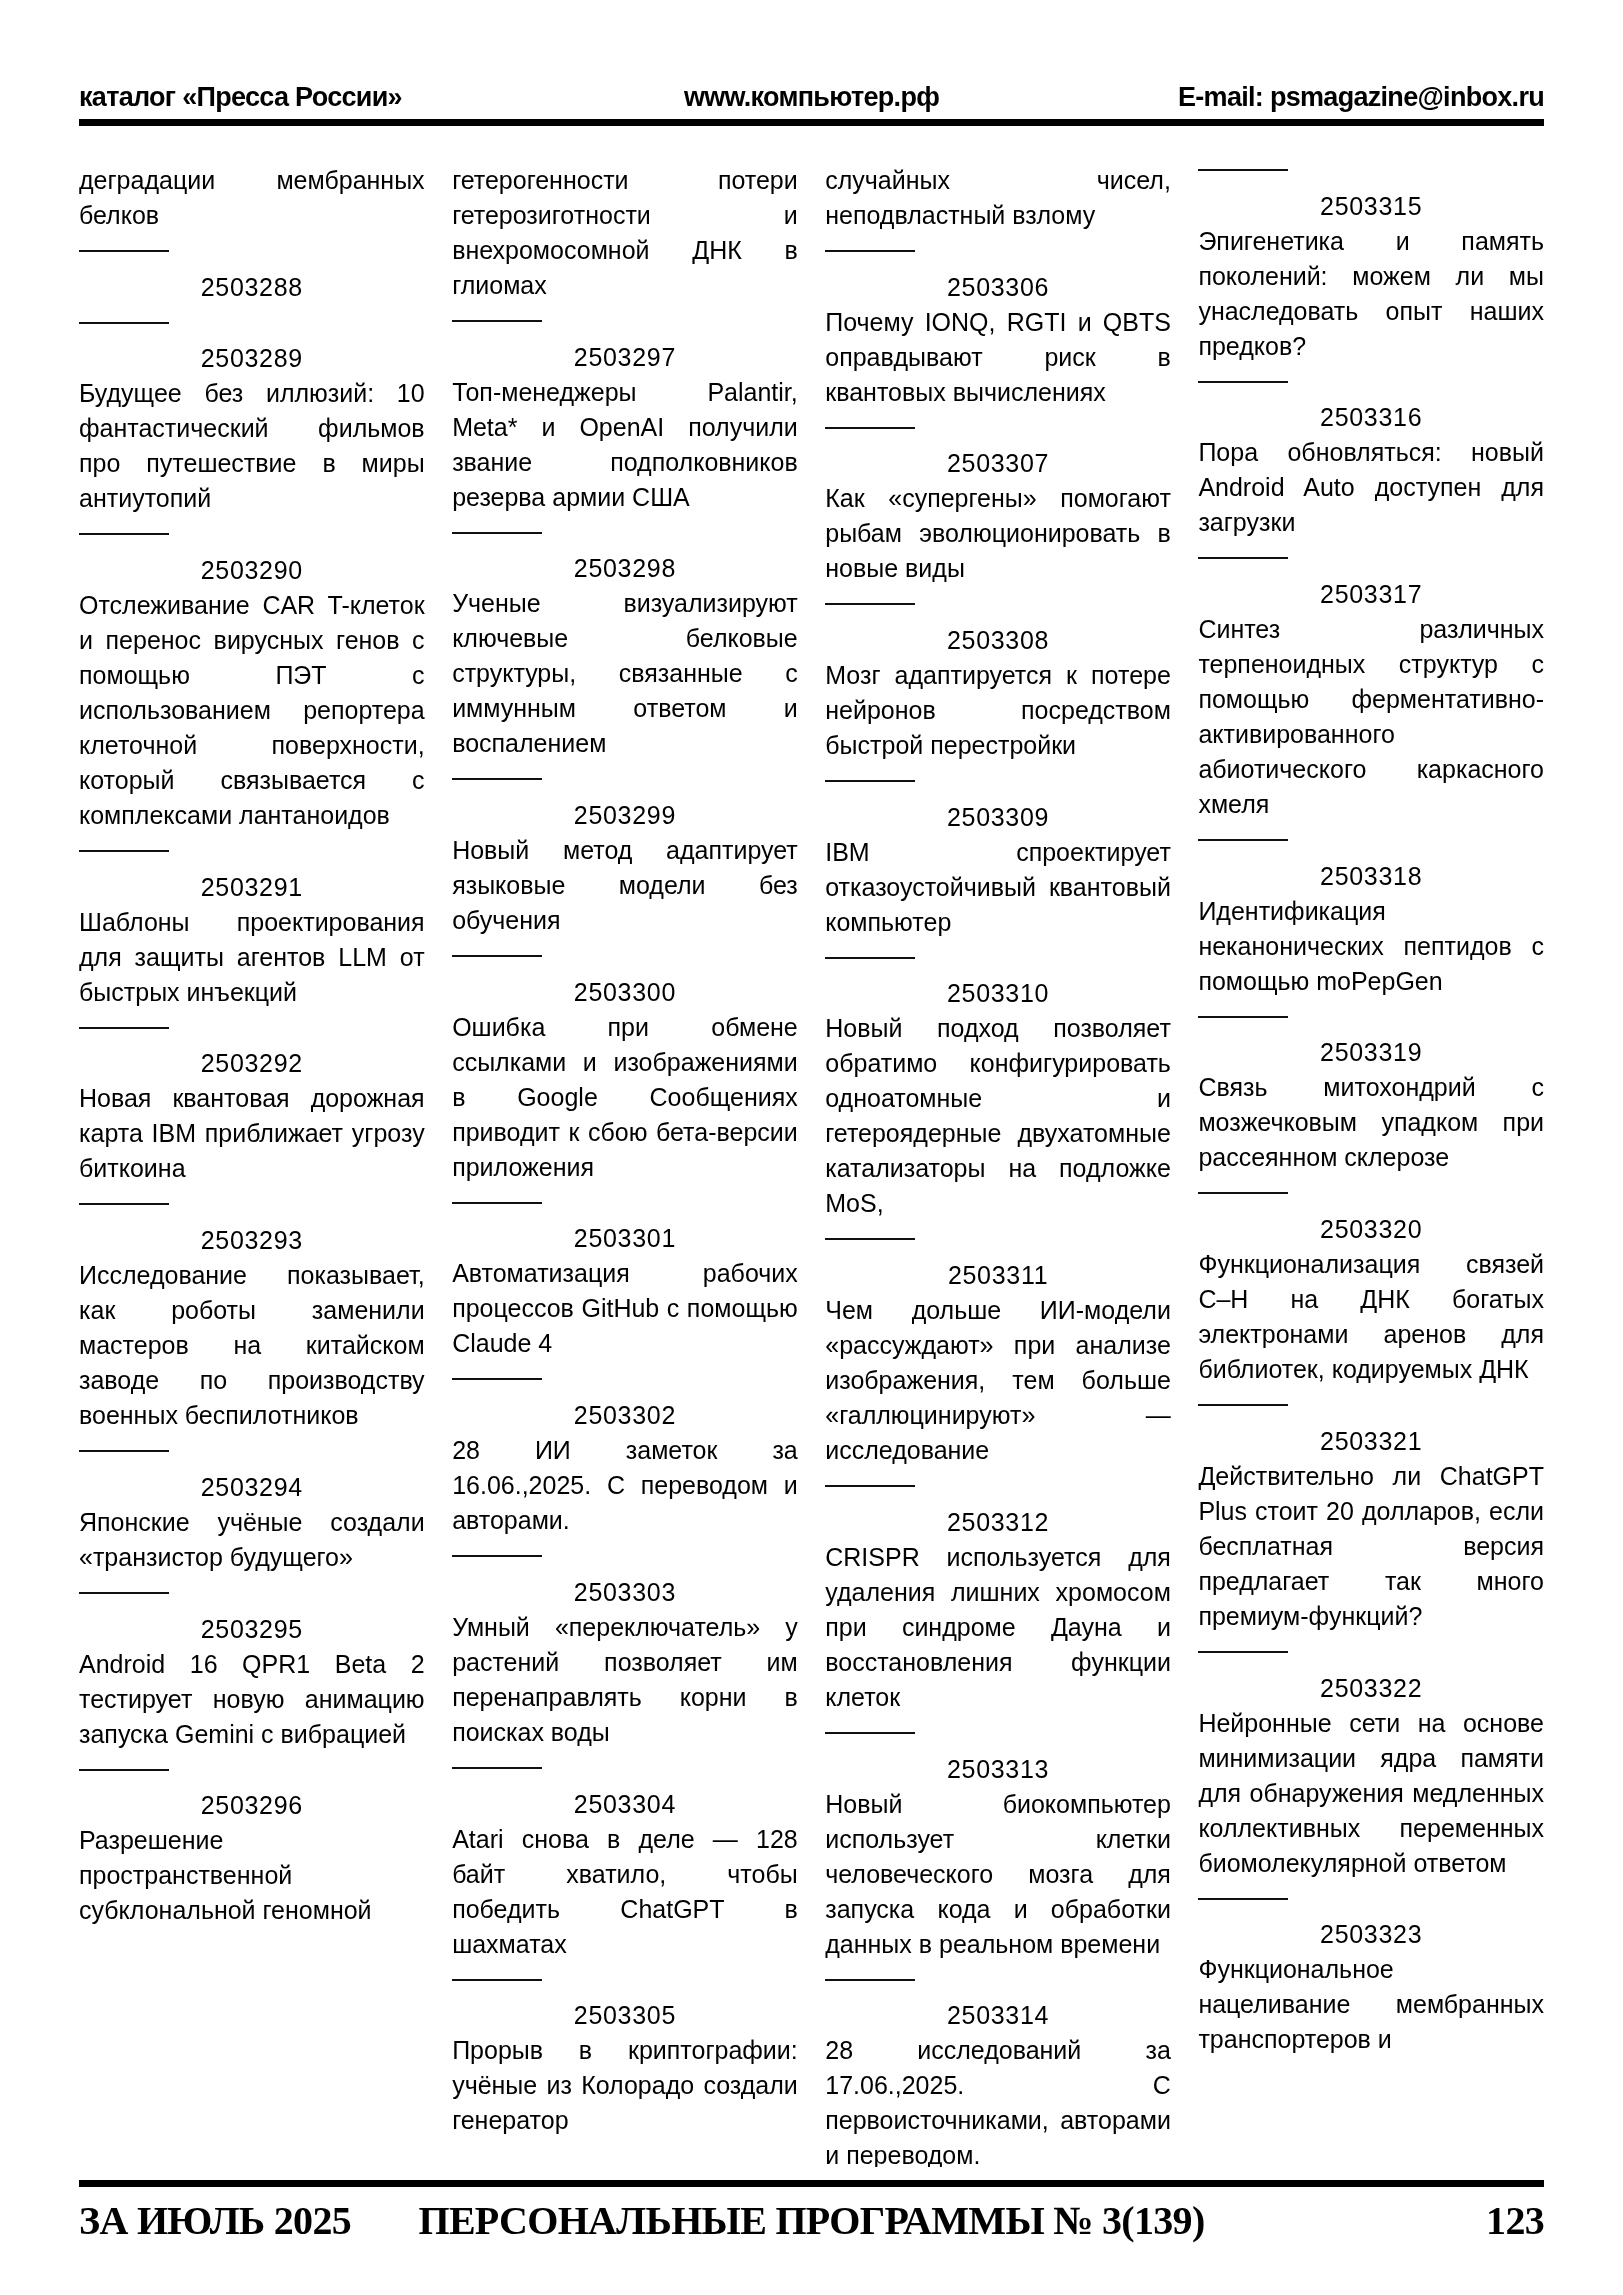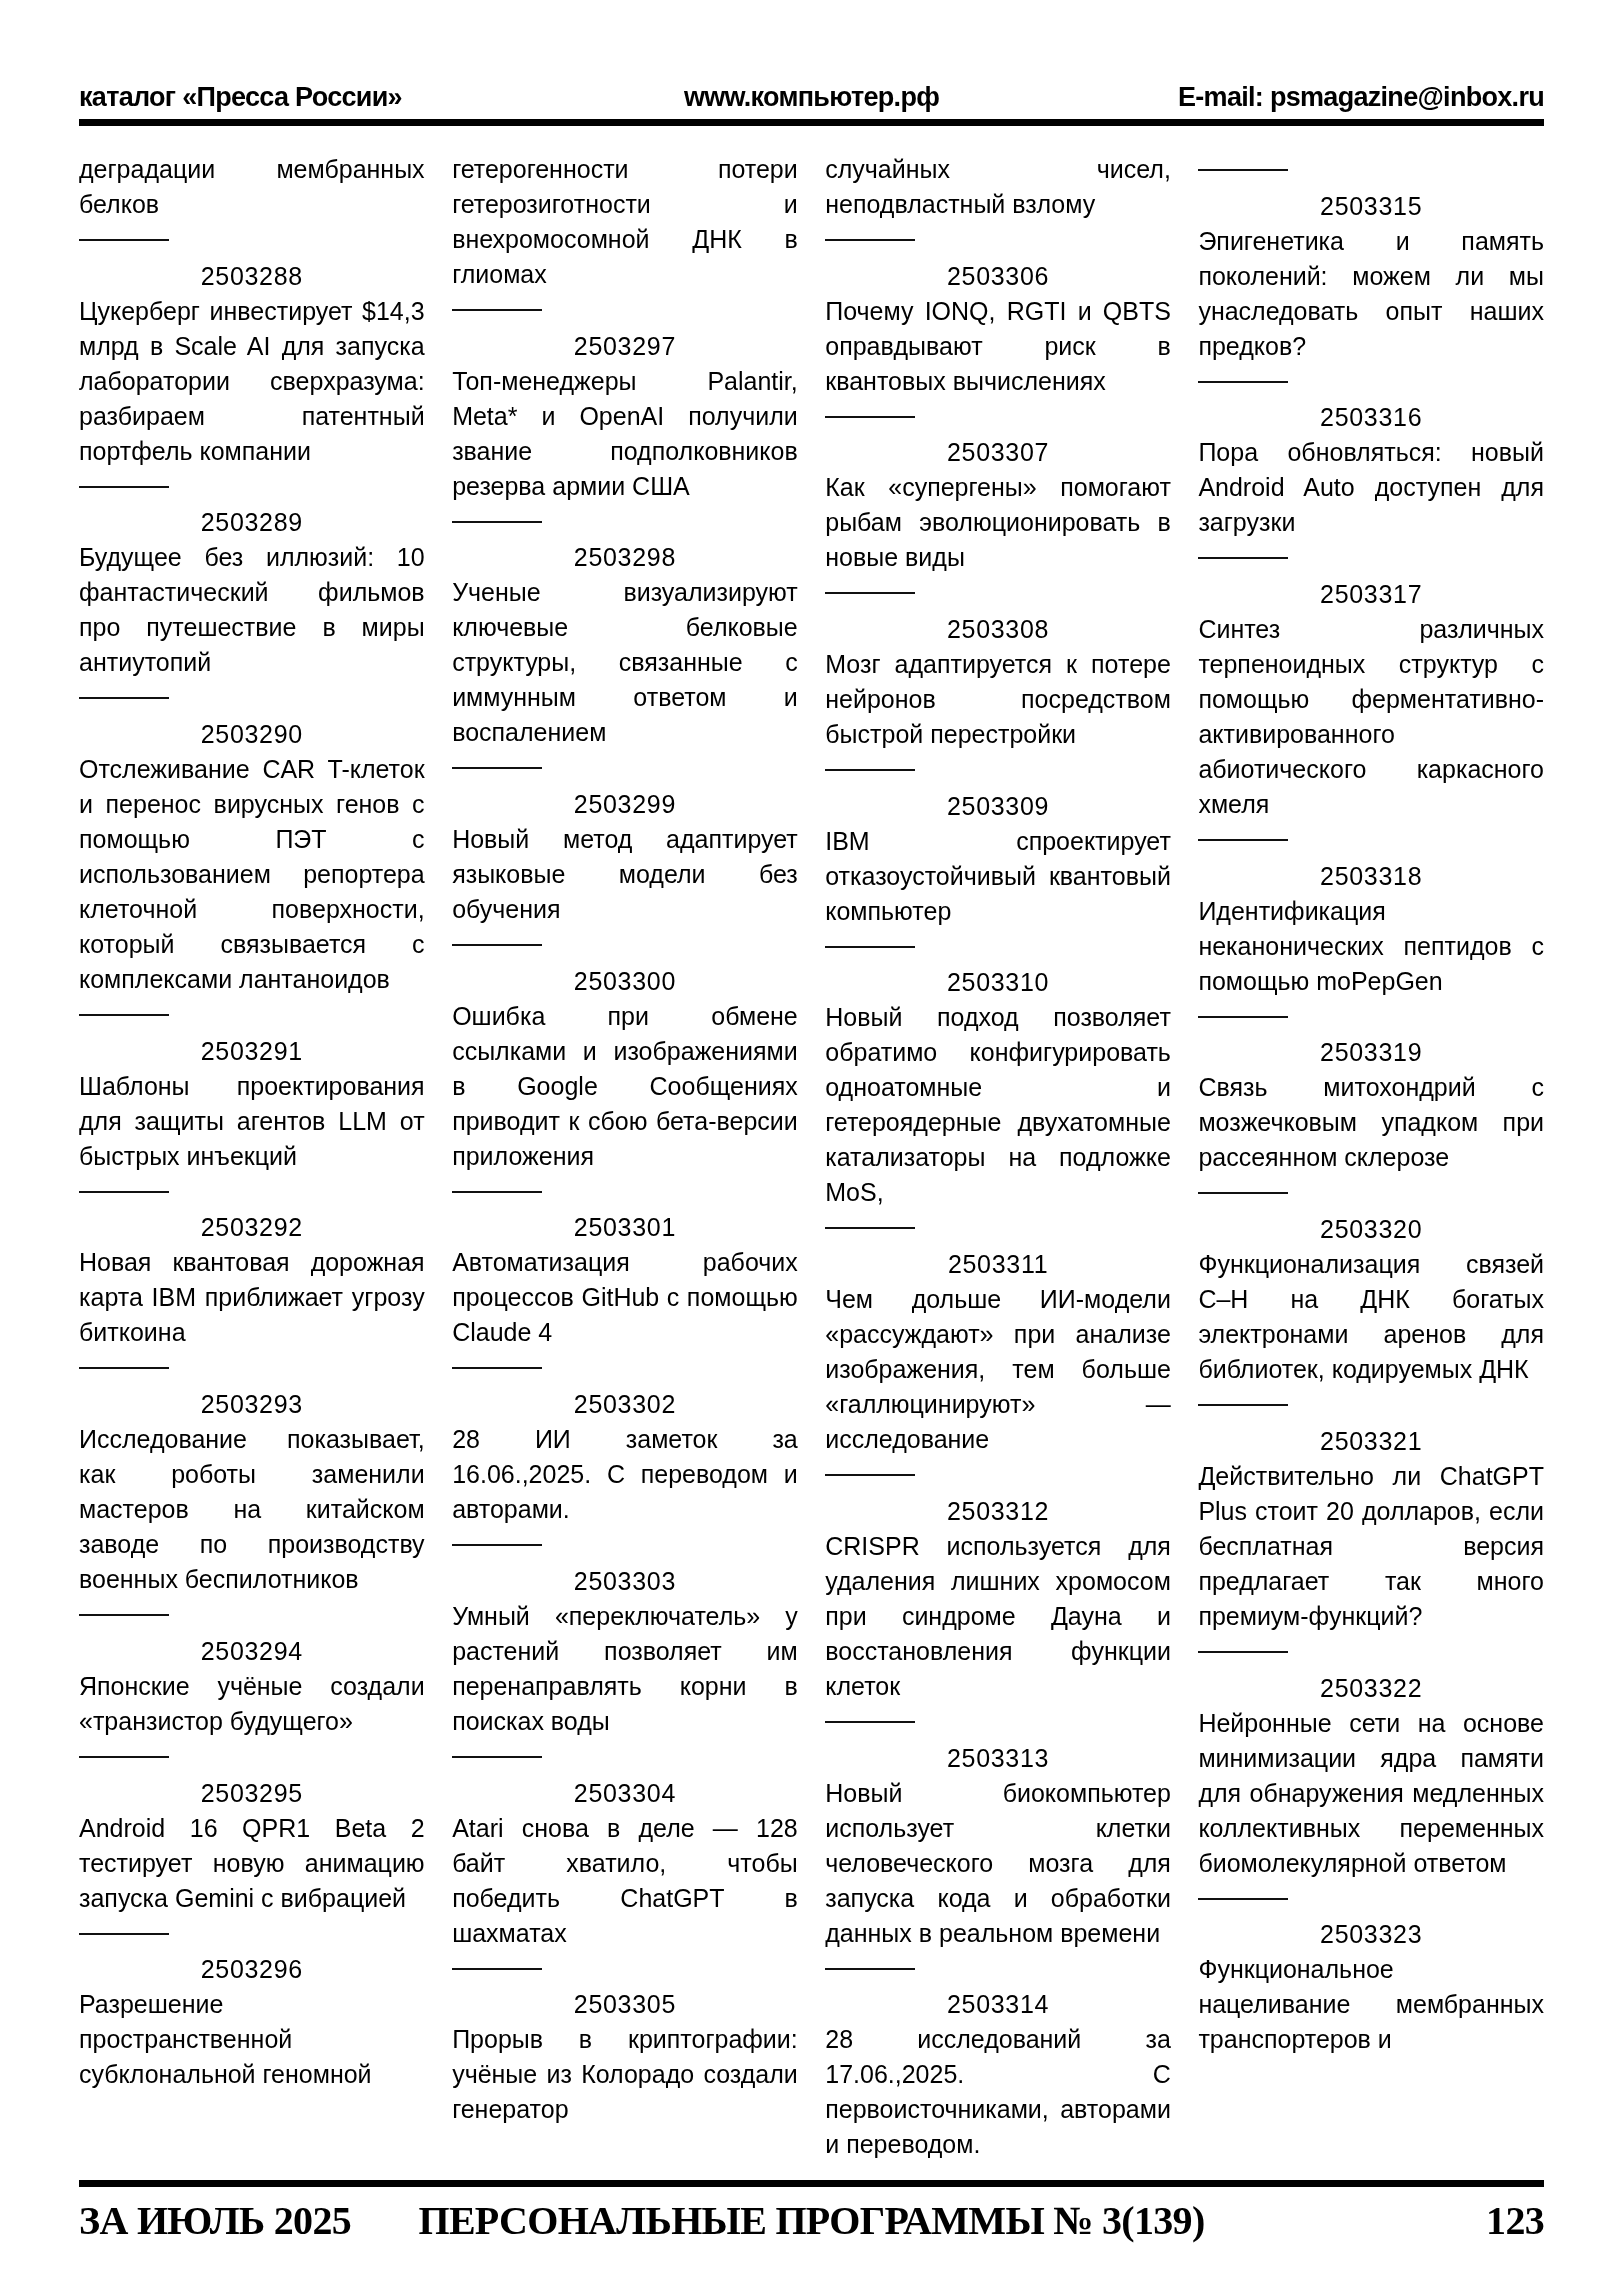--- a/index.html
+++ b/index.html
@@ -44,7 +44,7 @@
     border-top: 2.6px solid #111;
     margin: 17px 0 17.7px 0;
   }
-  .col .cont:first-child { margin-top: 0; }
+  .col .cont:first-child { margin-top: 11px; }
 
   
   .footer {

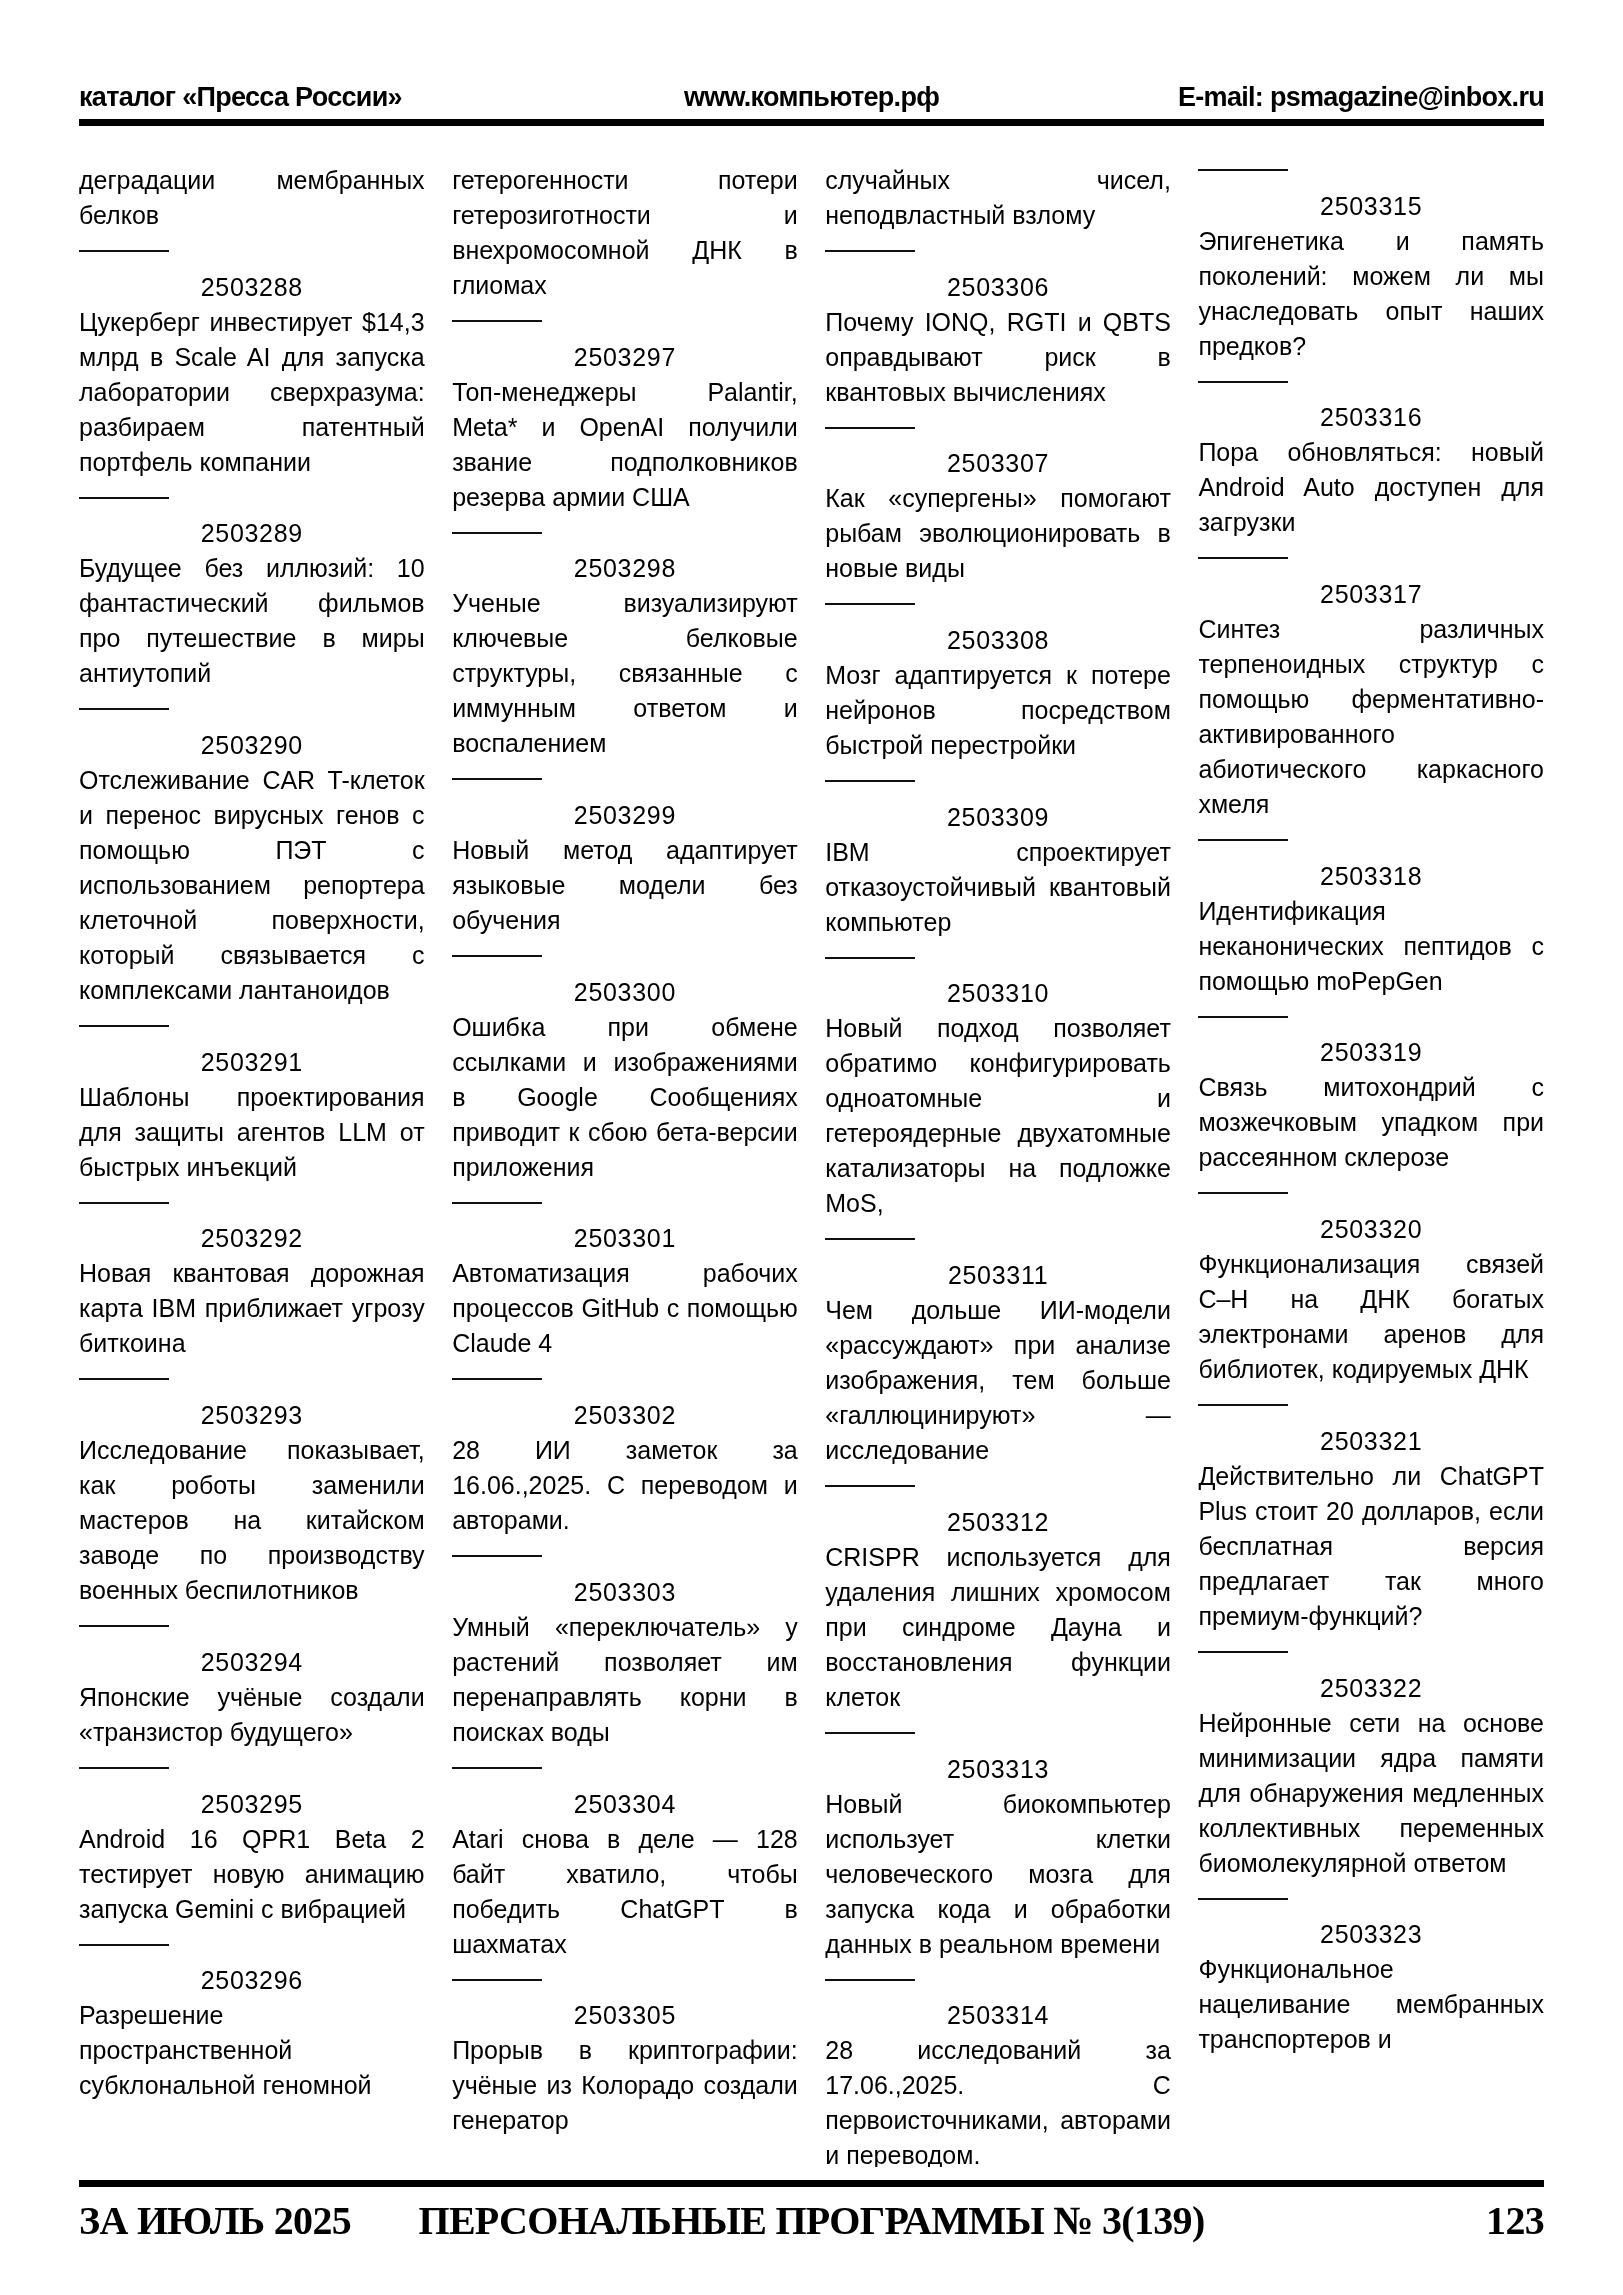--- a/index.html
+++ b/index.html
@@ -74,7 +74,6 @@
         <div class="title cont">деградации мембранных белков</div>
         <div class="rule"></div>
         <div class="num">2503288</div>
-        <div class="title">Цукерберг инвестирует $14,3 млрд в Scale AI для запуска лаборатории сверхразума: разбираем патентный портфель компании</div>
         <div class="rule"></div>
         <div class="num">2503289</div>
         <div class="title">Будущее без иллюзий: 10 фантастический фильмов про путешествие в миры антиутопий</div>

